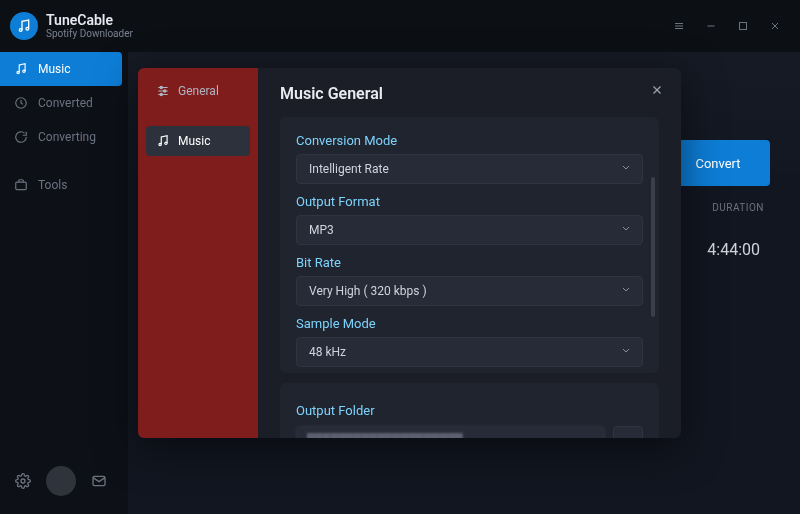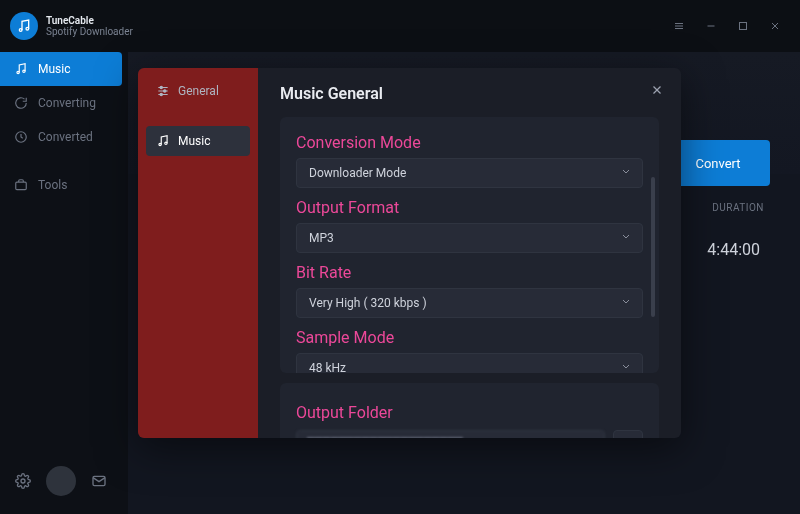--- a/index.html
+++ b/index.html
@@ -10,7 +10,7 @@
 .app-logo { width: 28px; height: 28px; border-radius: 50%; background: #0d7dd6; display: flex; align-items: center; justify-content: center; margin-right: 8px; }
 .app-logo svg { width: 16px; height: 16px; }
 .app-title-block { display: flex; flex-direction: column; line-height: 1.1; }
-.app-title { font-size: 10px; font-weight: 600; color: #e6eaf0; }
+.app-title { font-size: 14px; font-weight: 600; color: #e6eaf0; }
 .app-subtitle { font-size: 10px; color: #7a8291; }
 .titlebar-spacer { flex: 1; }
 .win-controls { display: flex; gap: 18px; padding-right: 8px; }

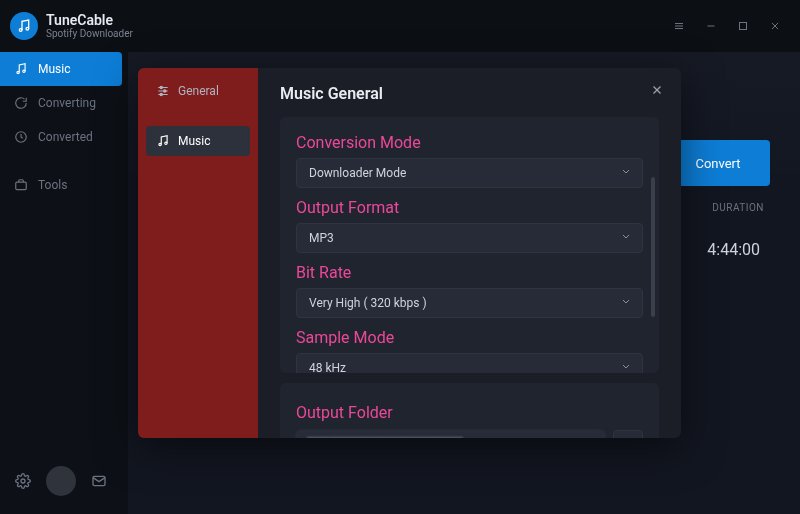--- a/index.html
+++ b/index.html
@@ -118,20 +118,20 @@
   <div class="side-item">
     <span class="side-icon">
         <svg viewBox="0 0 24 24" fill="none" stroke="currentColor" stroke-width="2">
+          <circle cx="12" cy="12" r="9"></circle>
+          <polyline points="12 7 12 12 15 14"></polyline>
+        </svg>
+      </span>
+    <span>Converted</span>
+  </div>
+  <div class="side-item">
+    <span class="side-icon">
+        <svg viewBox="0 0 24 24" fill="none" stroke="currentColor" stroke-width="2">
           <path d="M21 12a9 9 0 1 1-3-6.7"></path>
           <polyline points="21 3 21 9 15 9"></polyline>
         </svg>
       </span>
     <span>Converting</span>
-  </div>
-  <div class="side-item">
-    <span class="side-icon">
-        <svg viewBox="0 0 24 24" fill="none" stroke="currentColor" stroke-width="2">
-          <circle cx="12" cy="12" r="9"></circle>
-          <polyline points="12 7 12 12 15 14"></polyline>
-        </svg>
-      </span>
-    <span>Converted</span>
   </div>
   <div class="side-spacer"></div>
   <div class="side-item">

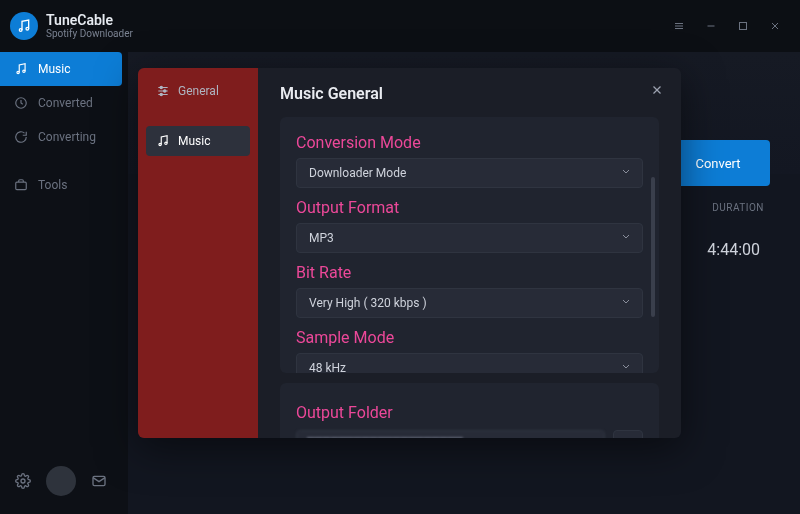--- a/index.html
+++ b/index.html
@@ -48,7 +48,7 @@
 .modal-main { flex: 1; position: relative; padding: 16px 22px 0 22px; overflow: hidden; }
 .modal-title { font-size: 16px; font-weight: 600; color: #e9ebf0; margin-bottom: 14px; }
 .settings-card { background: #20242f; border-radius: 6px; padding: 14px 16px 10px; height: 256px; overflow: hidden; position: relative; }
-.field-label { font-size: 16px; color: #ec4899; margin-bottom: 6px; margin-top: 2px; }
+.field-label { font-size: 13px; color: #7dd3fc; margin-bottom: 6px; margin-top: 2px; }
 .field-label.tight { margin-top: 10px; }
 .select { background: #272b37; border: 1px solid #2f3440; border-radius: 4px; height: 30px; display: flex; align-items: center; padding: 0 12px; font-size: 12px; color: #cfd3dc; position: relative; cursor: pointer; }
 .select .chev { position: absolute; right: 10px; top: 50%; transform: translateY(-50%); color: #8a8f9c; }

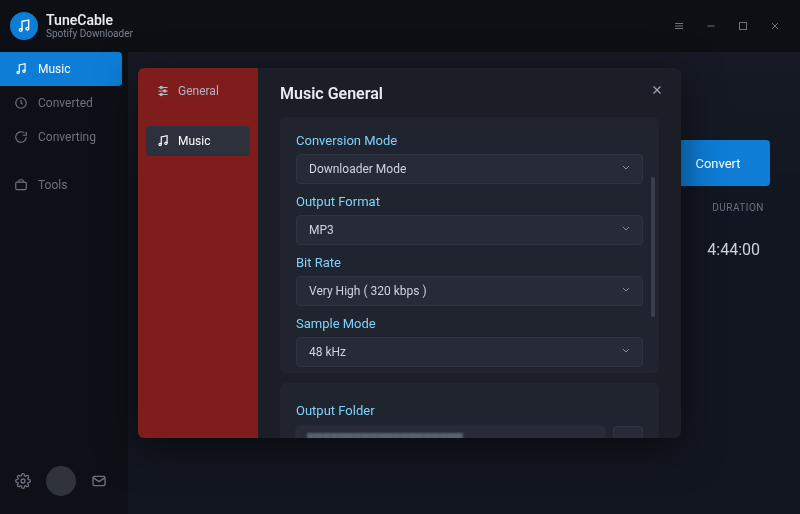--- a/index.html
+++ b/index.html
@@ -214,7 +214,7 @@
 
       <div class="field-label">Conversion Mode</div>
       <div class="select">
-        <span>Downloader Mode</span>
+        <span>Intelligent Rate</span>
         <span class="chev"><svg viewBox="0 0 24 24" fill="none" stroke="currentColor" stroke-width="2">
               <polyline points="6 9 12 15 18 9"></polyline>
             </svg></span>

